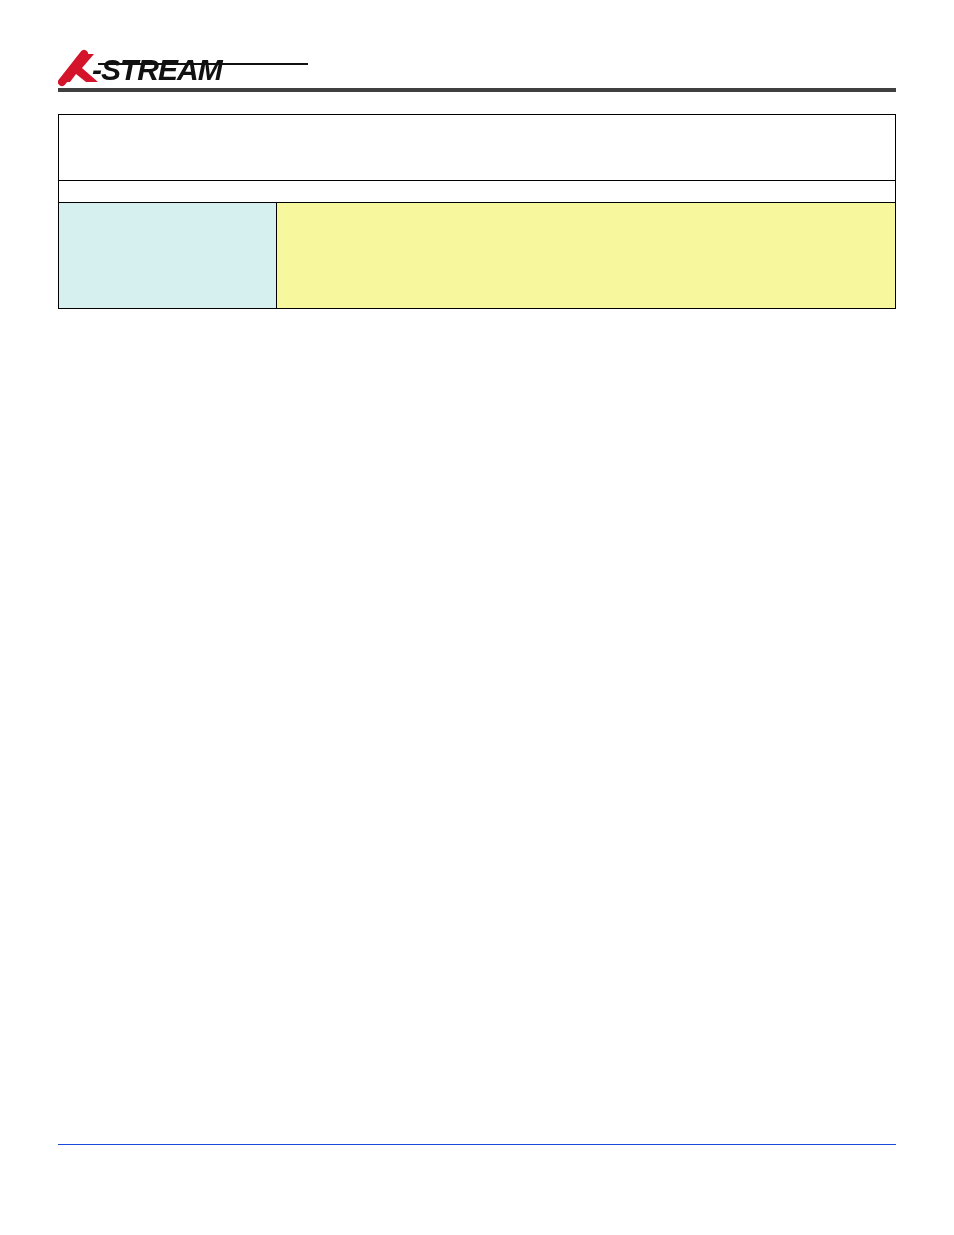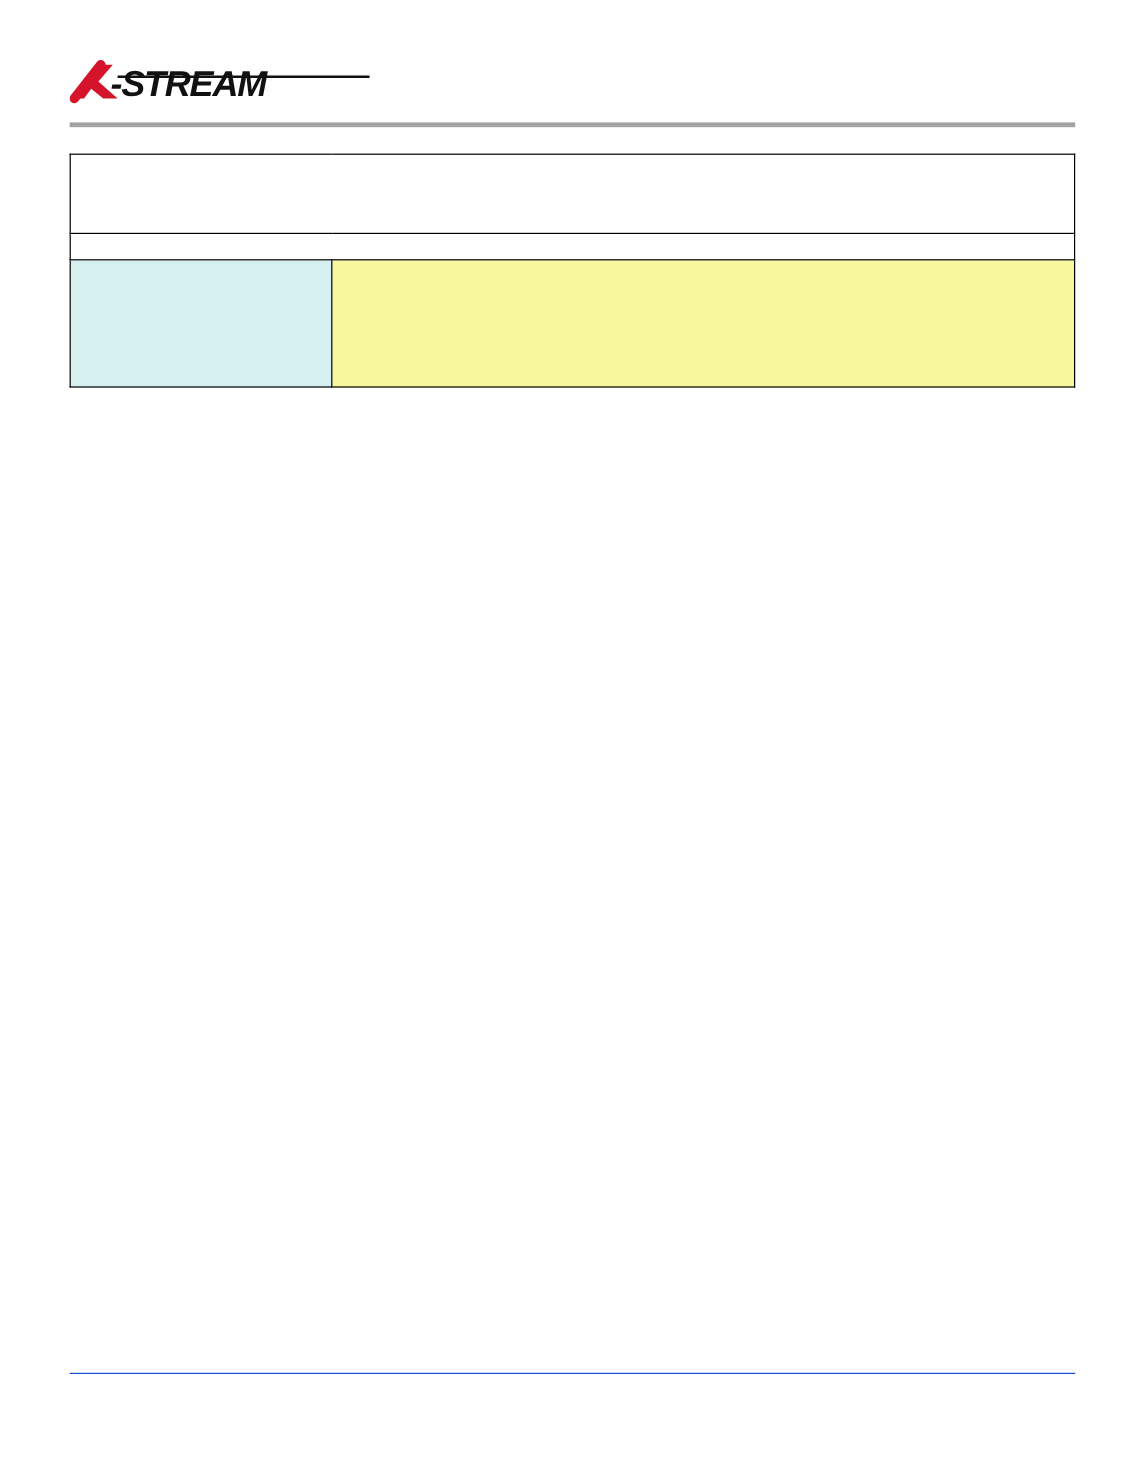--- a/index.html
+++ b/index.html
@@ -14,8 +14,8 @@
   .logo-row {
     display: flex;
     align-items: center;
-    border-bottom: 4px solid #a3a3a3;
-    padding-bottom: 14px;
+    border-bottom: 4px solid #404040;
+    padding-bottom: 0;
   }
   .logo {
     height: 40px;

